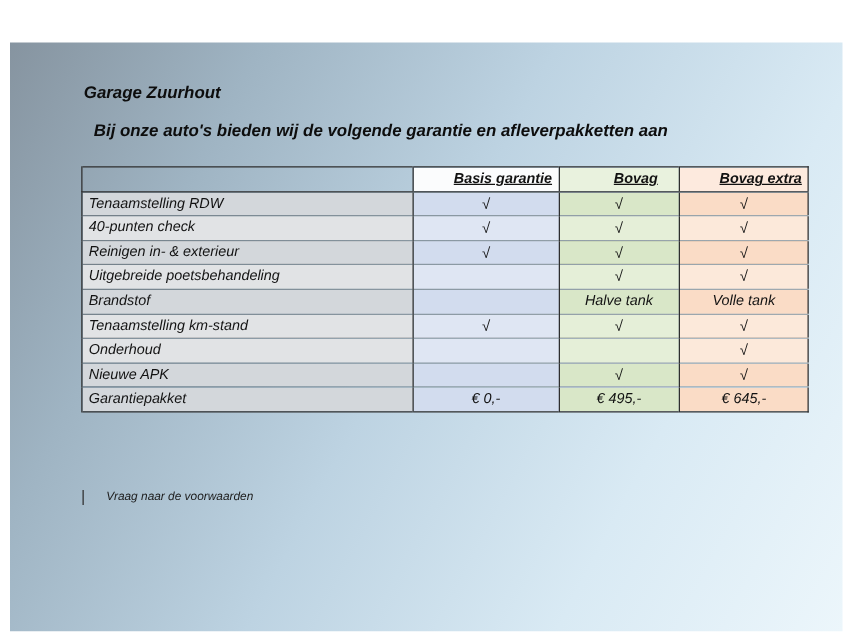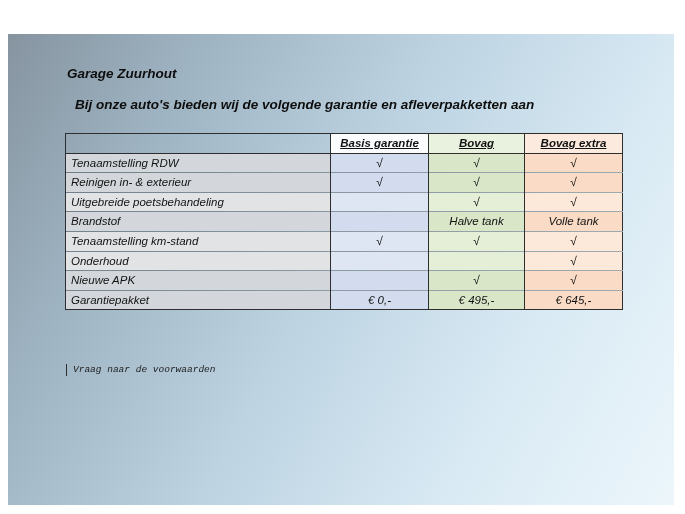--- a/index.html
+++ b/index.html
@@ -41,6 +41,7 @@
   .sheet thead th {
     font-weight:bold; font-style:italic; text-align:center;
     border-bottom:1px solid #2e2e2e;
+    padding-left:32px;
   }
   .sheet thead th span { text-decoration:underline; }
   .sheet tbody td { border-top:1px solid rgba(46,46,46,0.35); }

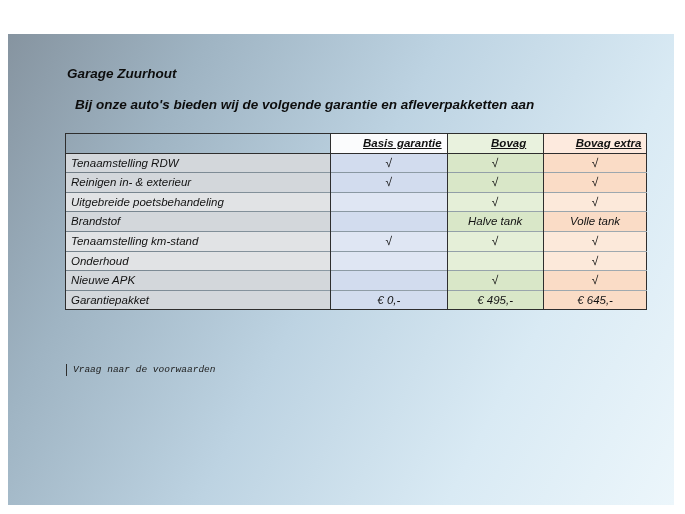--- a/index.html
+++ b/index.html
@@ -98,6 +98,12 @@
             <td class="w-bovag col-bovag check">√</td>
             <td class="w-extra col-extra check">√</td>
           </tr>
+          <tr class="band-a">
+            <td class="w-label col-label word">40-punten check</td>
+            <td class="w-basis col-basis check">√</td>
+            <td class="w-bovag col-bovag check">√</td>
+            <td class="w-extra col-extra check">√</td>
+          </tr>
           <tr class="band-b">
             <td class="w-label col-label word">Reinigen in- &amp; exterieur</td>
             <td class="w-basis col-basis check">√</td>

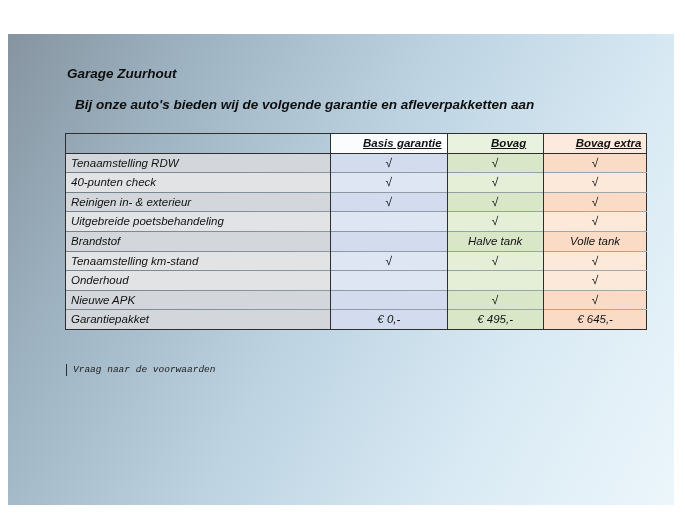--- a/index.html
+++ b/index.html
@@ -66,11 +66,10 @@
   td.word { font-style:italic; }
   td.check { font-style:normal; font-size:12px; }
   .footer-note {
-    position:absolute; left:58px; top:330px;
+    position:absolute; left:58px; top:358px;
     font-size:9.5px; font-style:italic; color:#1c1c1c;
-    padding-left:6px; border-left:1px solid #2e2e2e;
+    padding-left:18px; border-left:1px solid #2e2e2e;
     line-height:12px;
-    font-family:Liberation Mono, monospace;
   }
 </style>
 </head>

